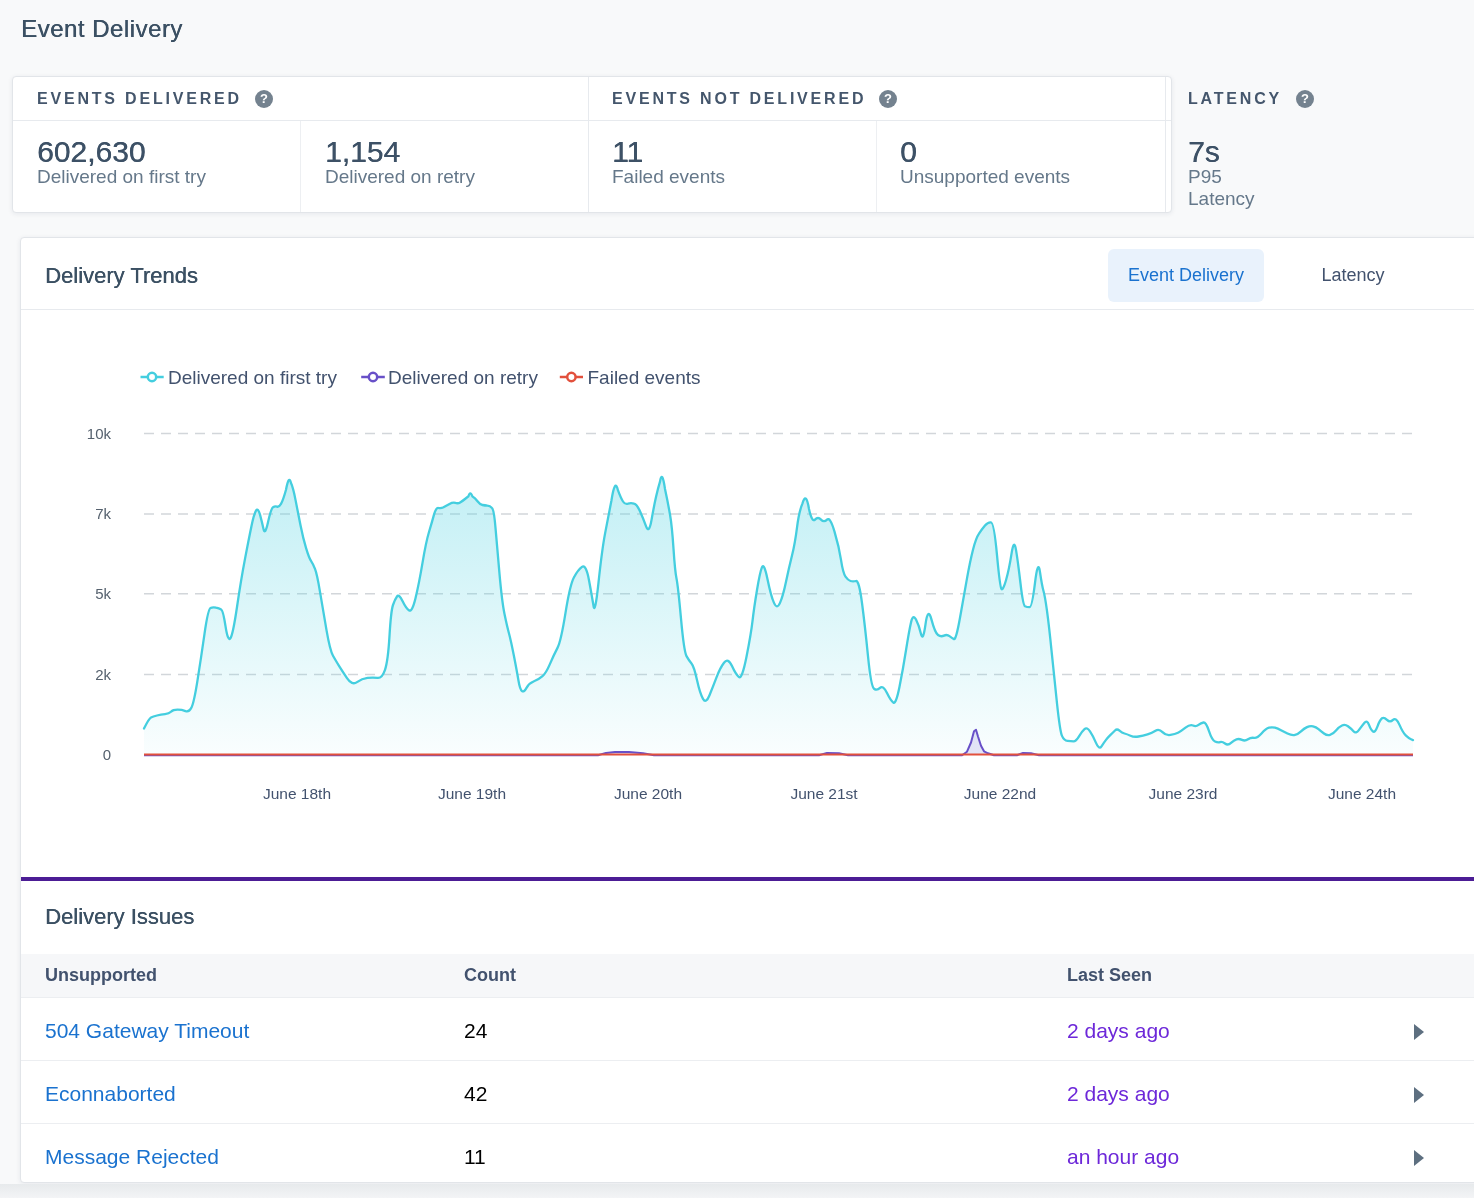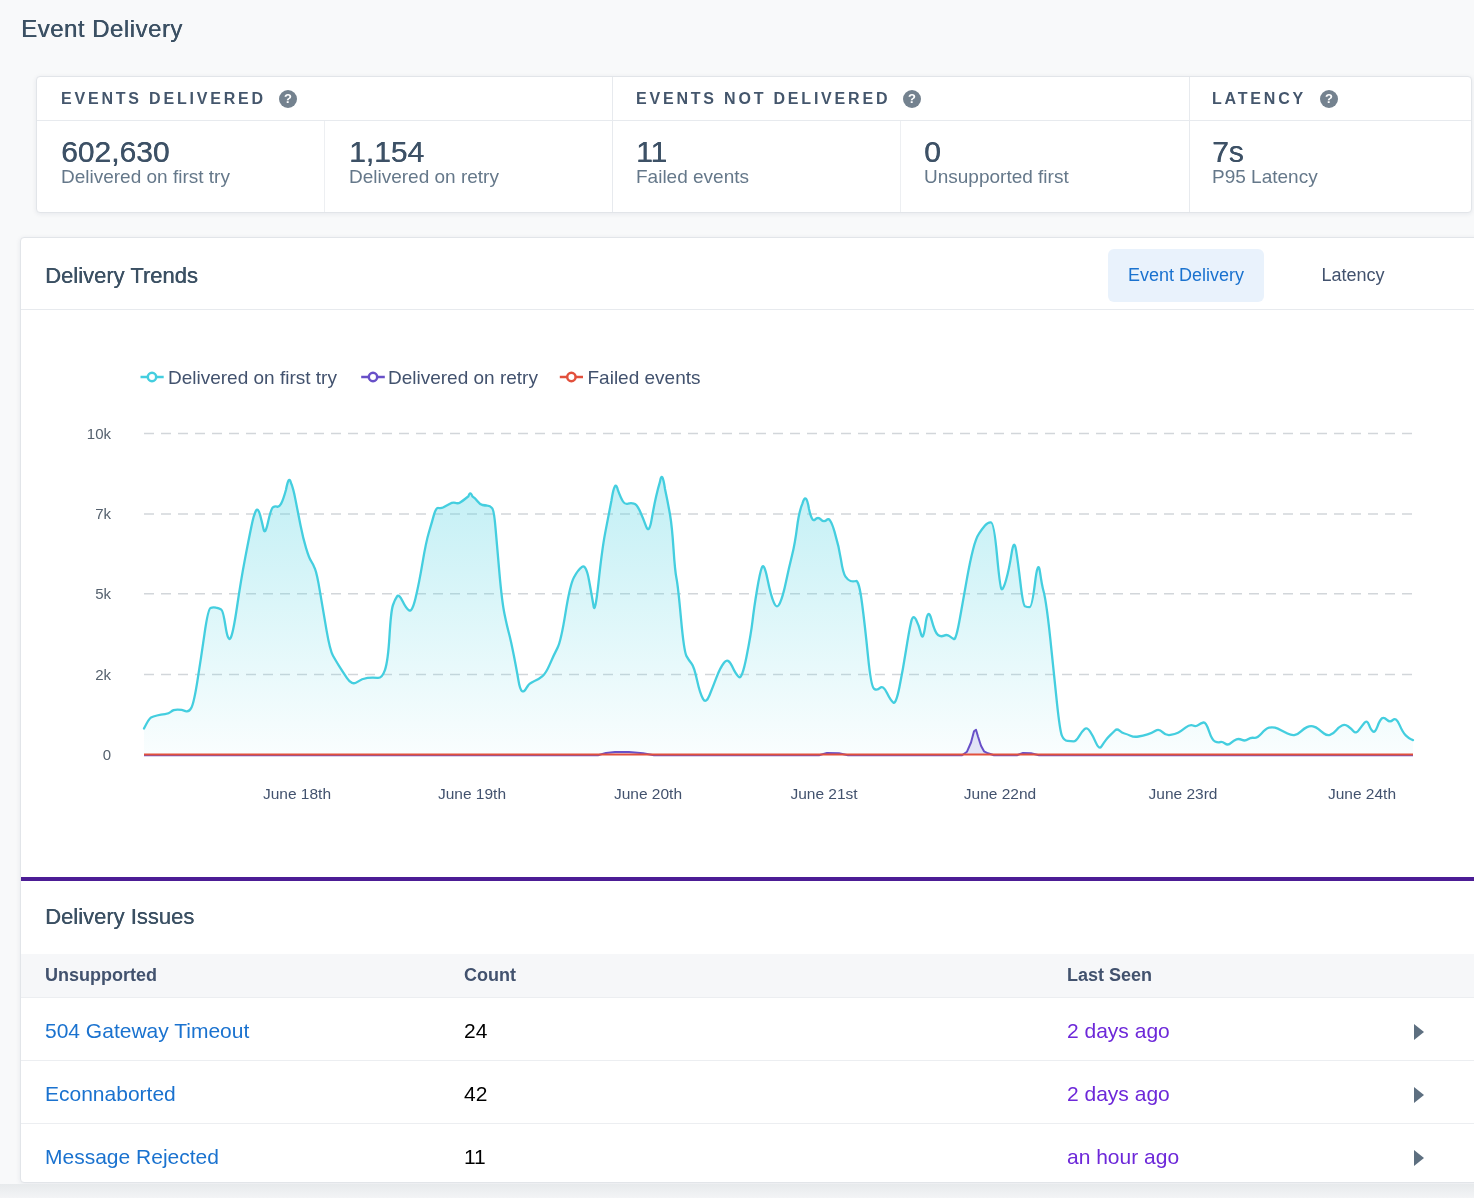--- a/index.html
+++ b/index.html
@@ -9,7 +9,7 @@
 #dd span { position:absolute; left:12px; top:12px; font-size:18px; color:#3e5166; letter-spacing:0.2px; }
 #dd i { position:absolute; right:16px; top:20px; width:0; height:0; border-left:6px solid transparent; border-right:6px solid transparent; border-top:7px solid #5c6c7c; }
 .card { background:#fff; border:1px solid #e2e5e9; border-radius:4px; box-shadow:0 1px 5px rgba(23,43,77,0.08); }
-#stats { left:36px; top:76px; width:1436px; height:137px; }
+#stats { left:12px; top:76px; width:1160px; height:137px; }
 #stats .vf { position:absolute; top:0; bottom:0; width:1px; background:#e7eaee; }
 #stats .vb { position:absolute; top:44px; bottom:0; width:1px; background:#edeff2; }
 #stats .hd { position:absolute; top:0; height:44px; border-bottom:1px solid #e7eaee; left:0; right:0; }

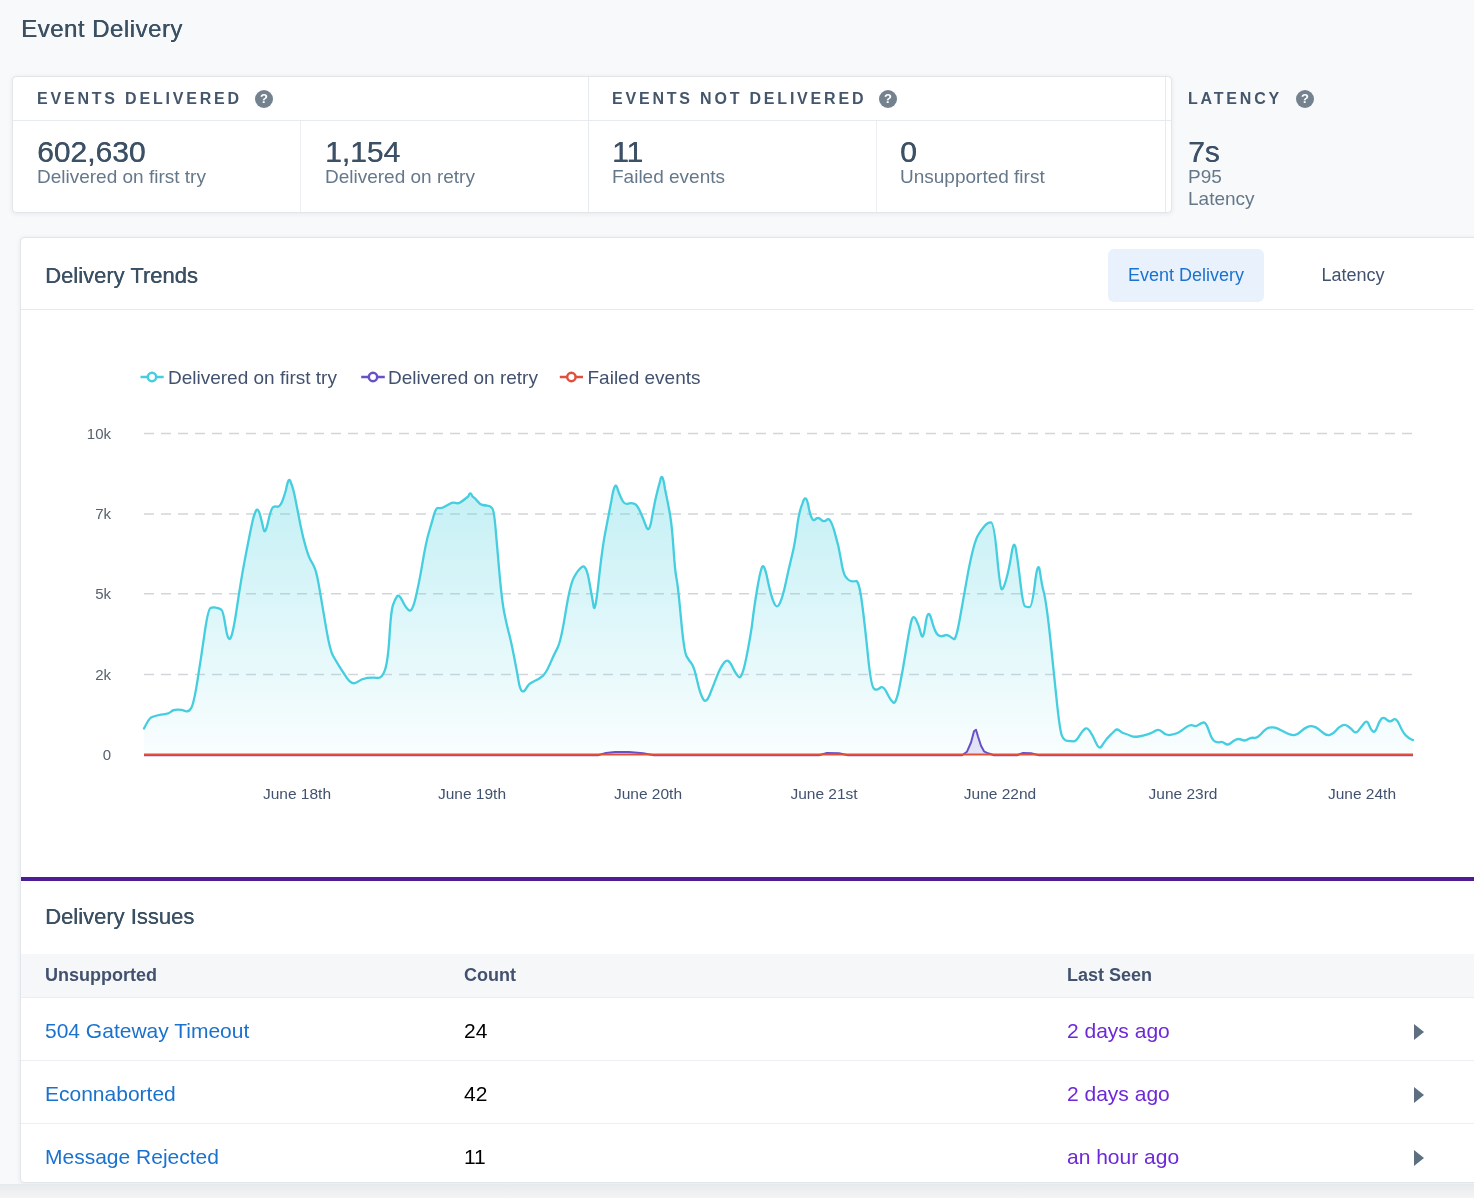--- a/index.html
+++ b/index.html
@@ -56,7 +56,7 @@
     <div class="val" style="left:599px">11</div>
       <div class="lab" style="left:599px">Failed events</div>
     <div class="val" style="left:887px">0</div>
-      <div class="lab" style="left:887px">Unsupported first</div>
+      <div class="lab" style="left:887px">Unsupported events</div>
     <div class="val" style="left:1175px">7s</div>
       <div class="lab" style="left:1175px">P95 Latency</div>
   </div>

